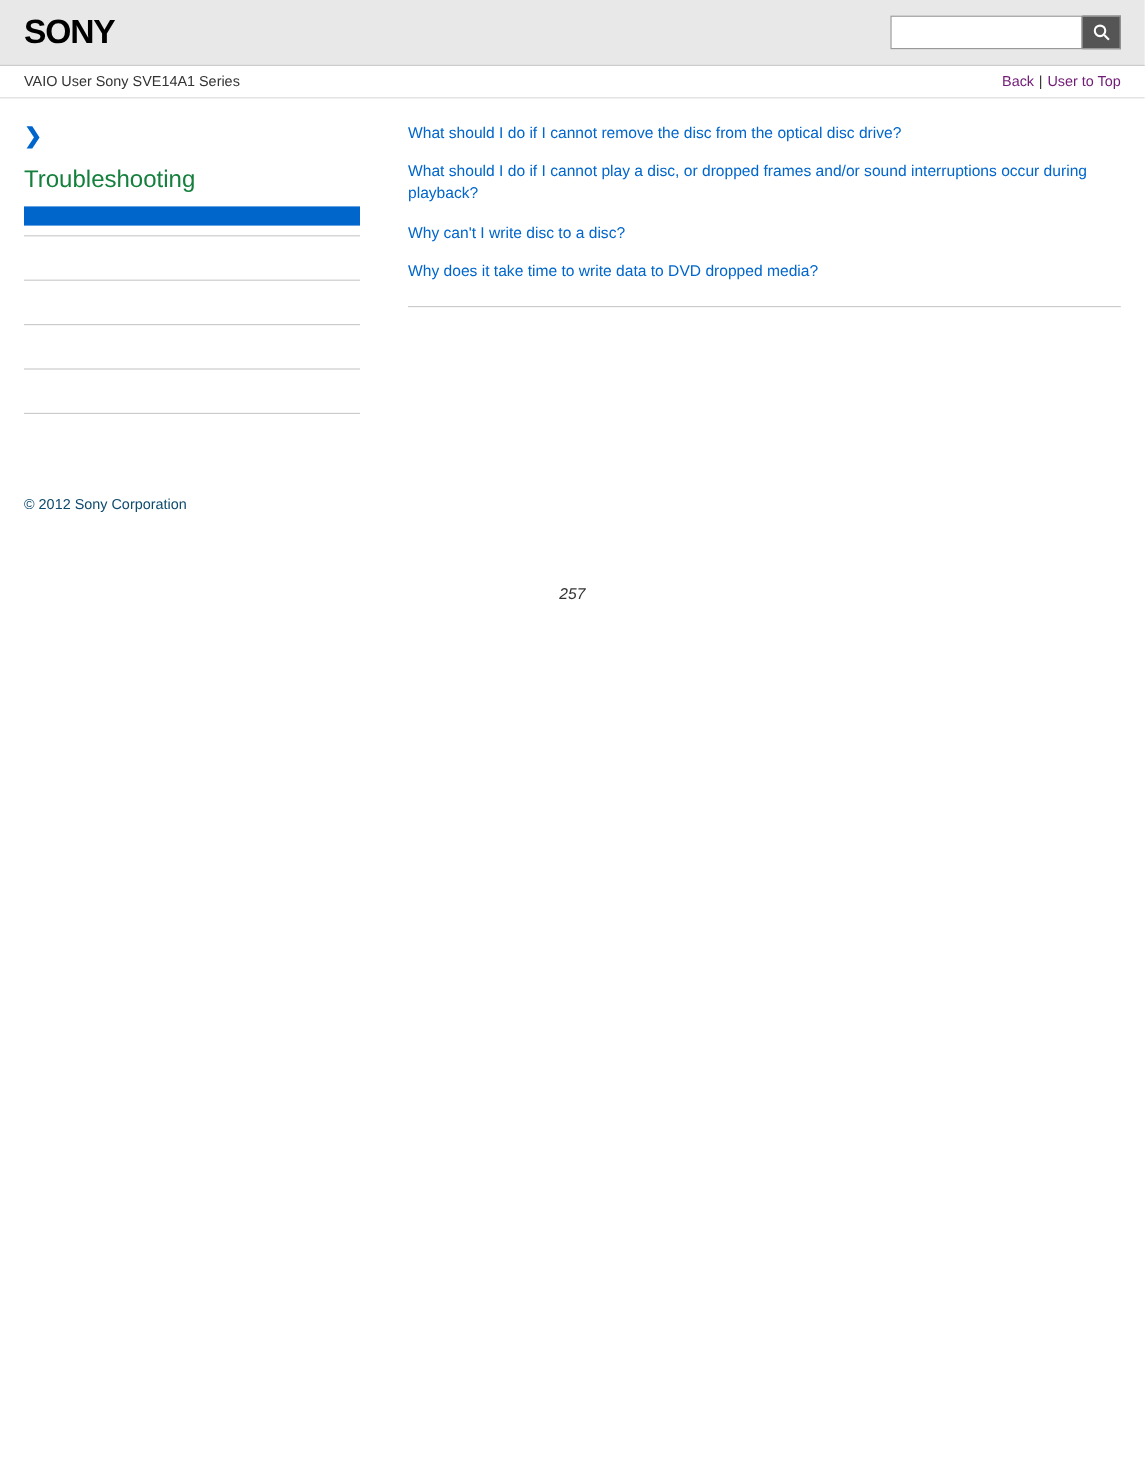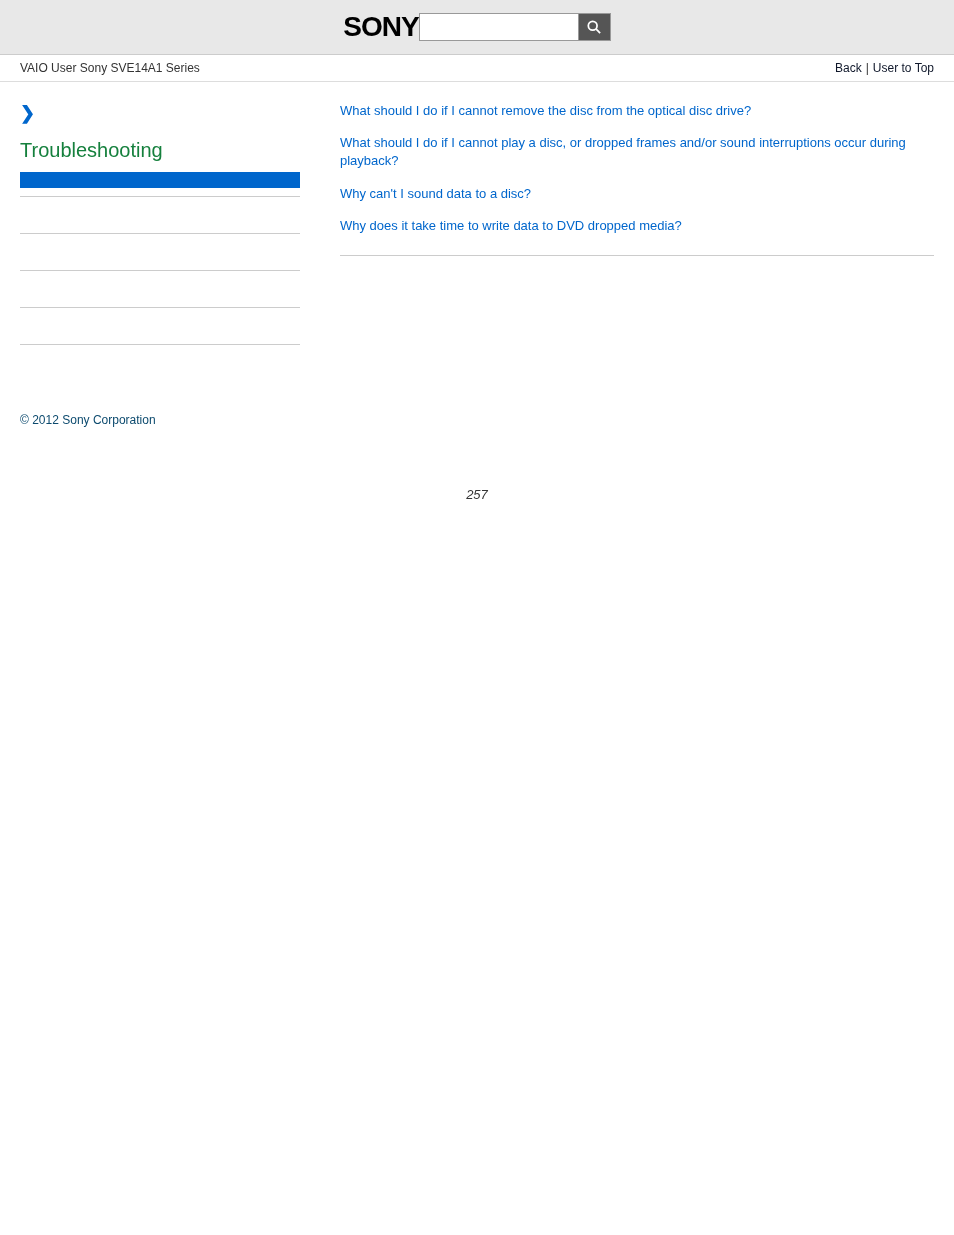--- a/index.html
+++ b/index.html
@@ -23,7 +23,7 @@
       padding: 10px 20px;
       display: flex;
       align-items: center;
-      justify-content: center;
+      justify-content: space-between;
       height: 55px;
       border-bottom: 1px solid #ccc;
     }

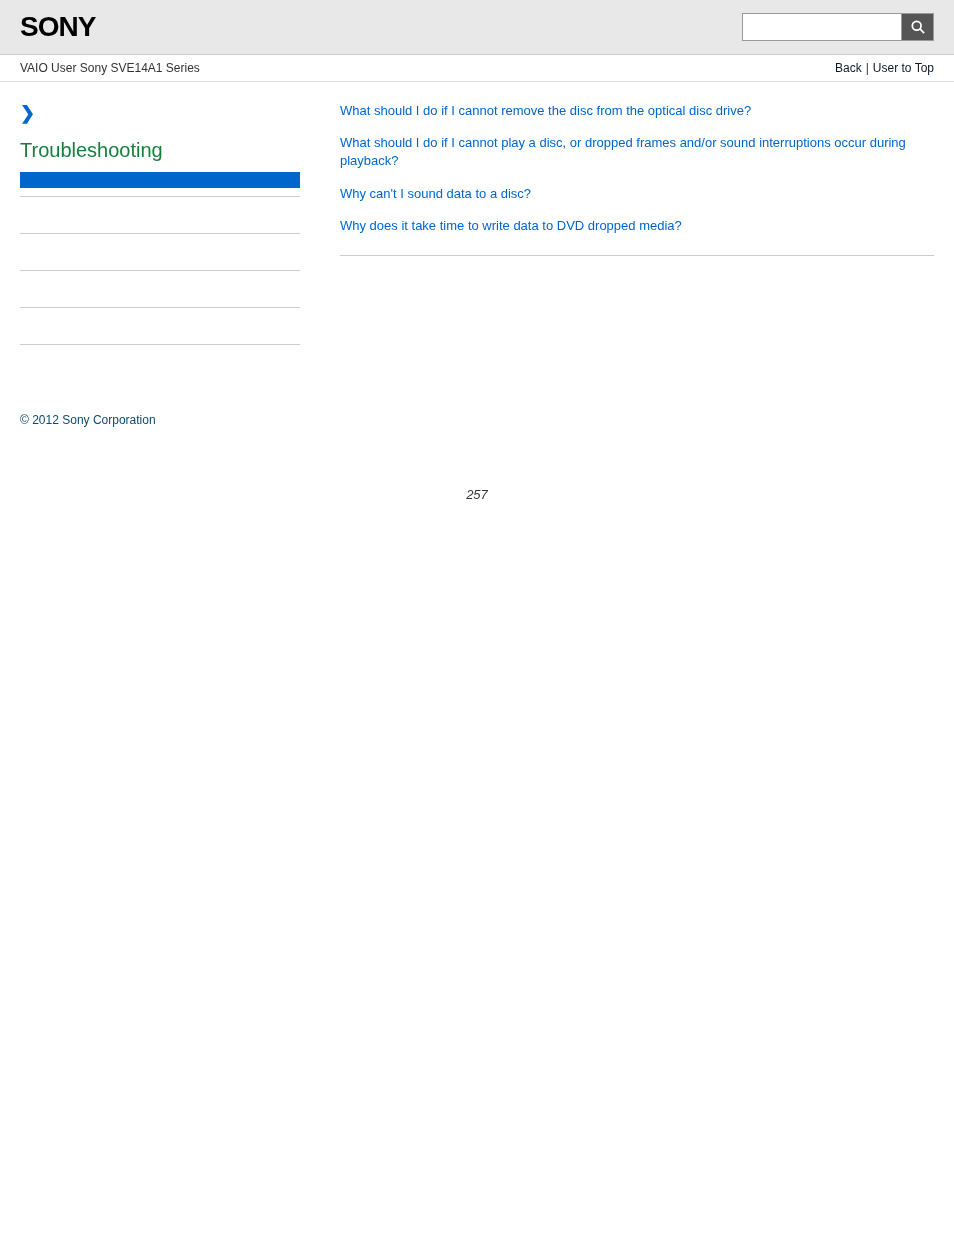--- a/index.html
+++ b/index.html
@@ -90,7 +90,7 @@
     }
 
     .nav-links a {
-      color: #0f172a;
+      color: #701a75;
       text-decoration: none;
       cursor: pointer;
     }

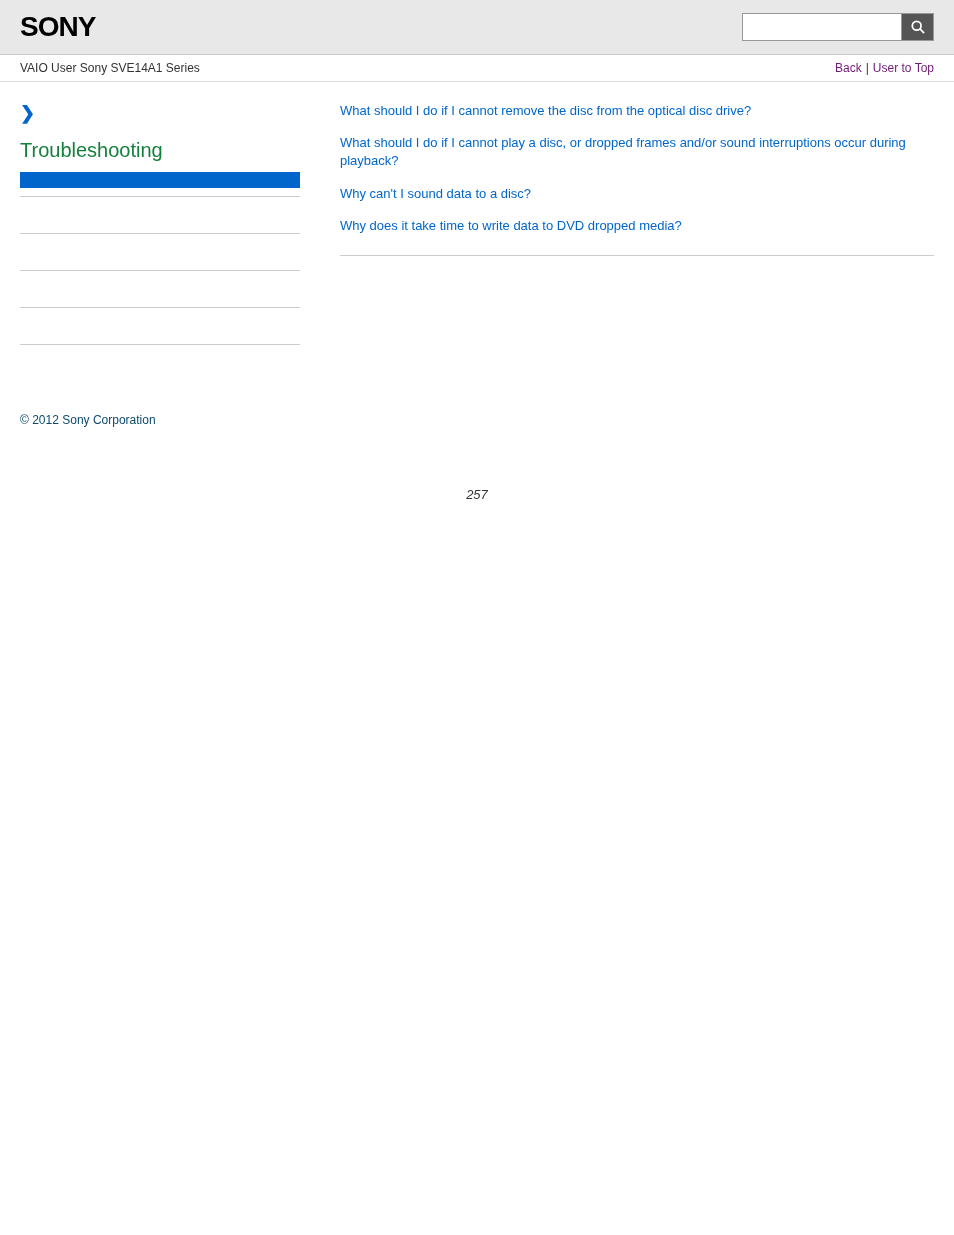--- a/index.html
+++ b/index.html
@@ -248,7 +248,7 @@
         <a>What should I do if I cannot play a disc, or dropped frames and/or sound interruptions occur during playback?</a>
       </li>
       <li>
-        <a>Why can't I sound data to a disc?</a>
+        <a>Why can't I write disc to a disc?</a>
       </li>
       <li>
         <a>Why does it take time to write data to DVD dropped media?</a>

